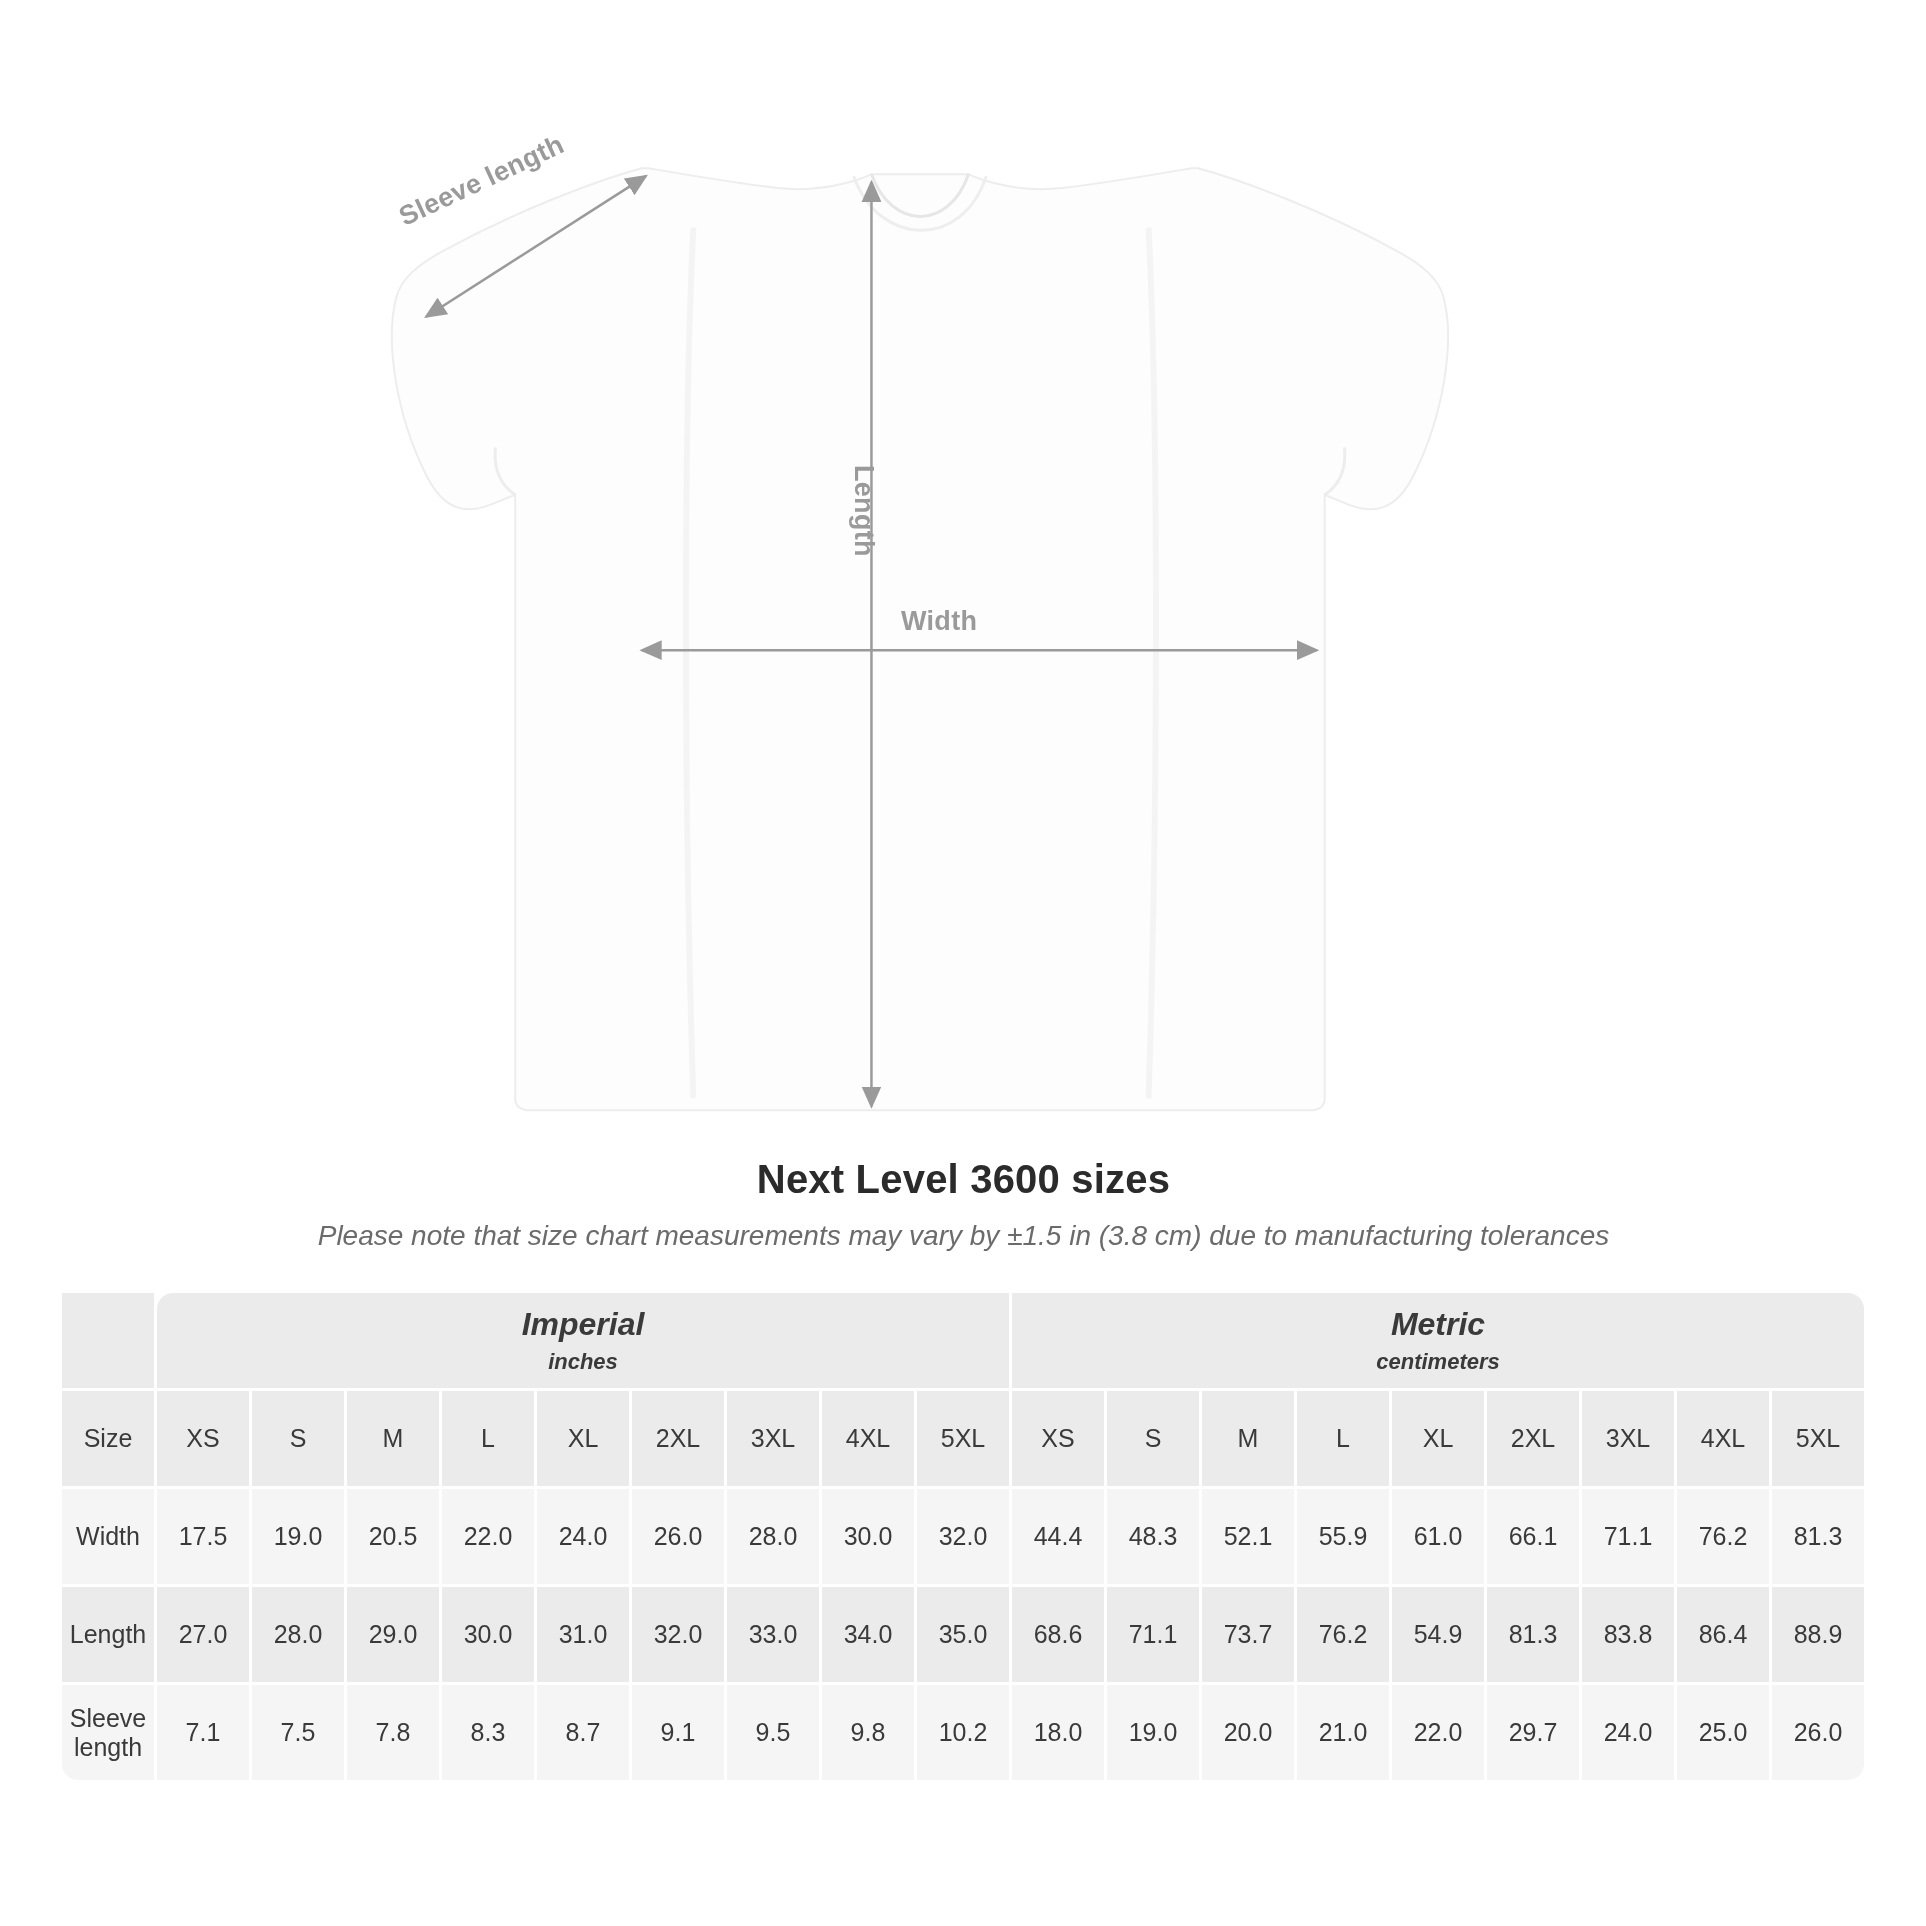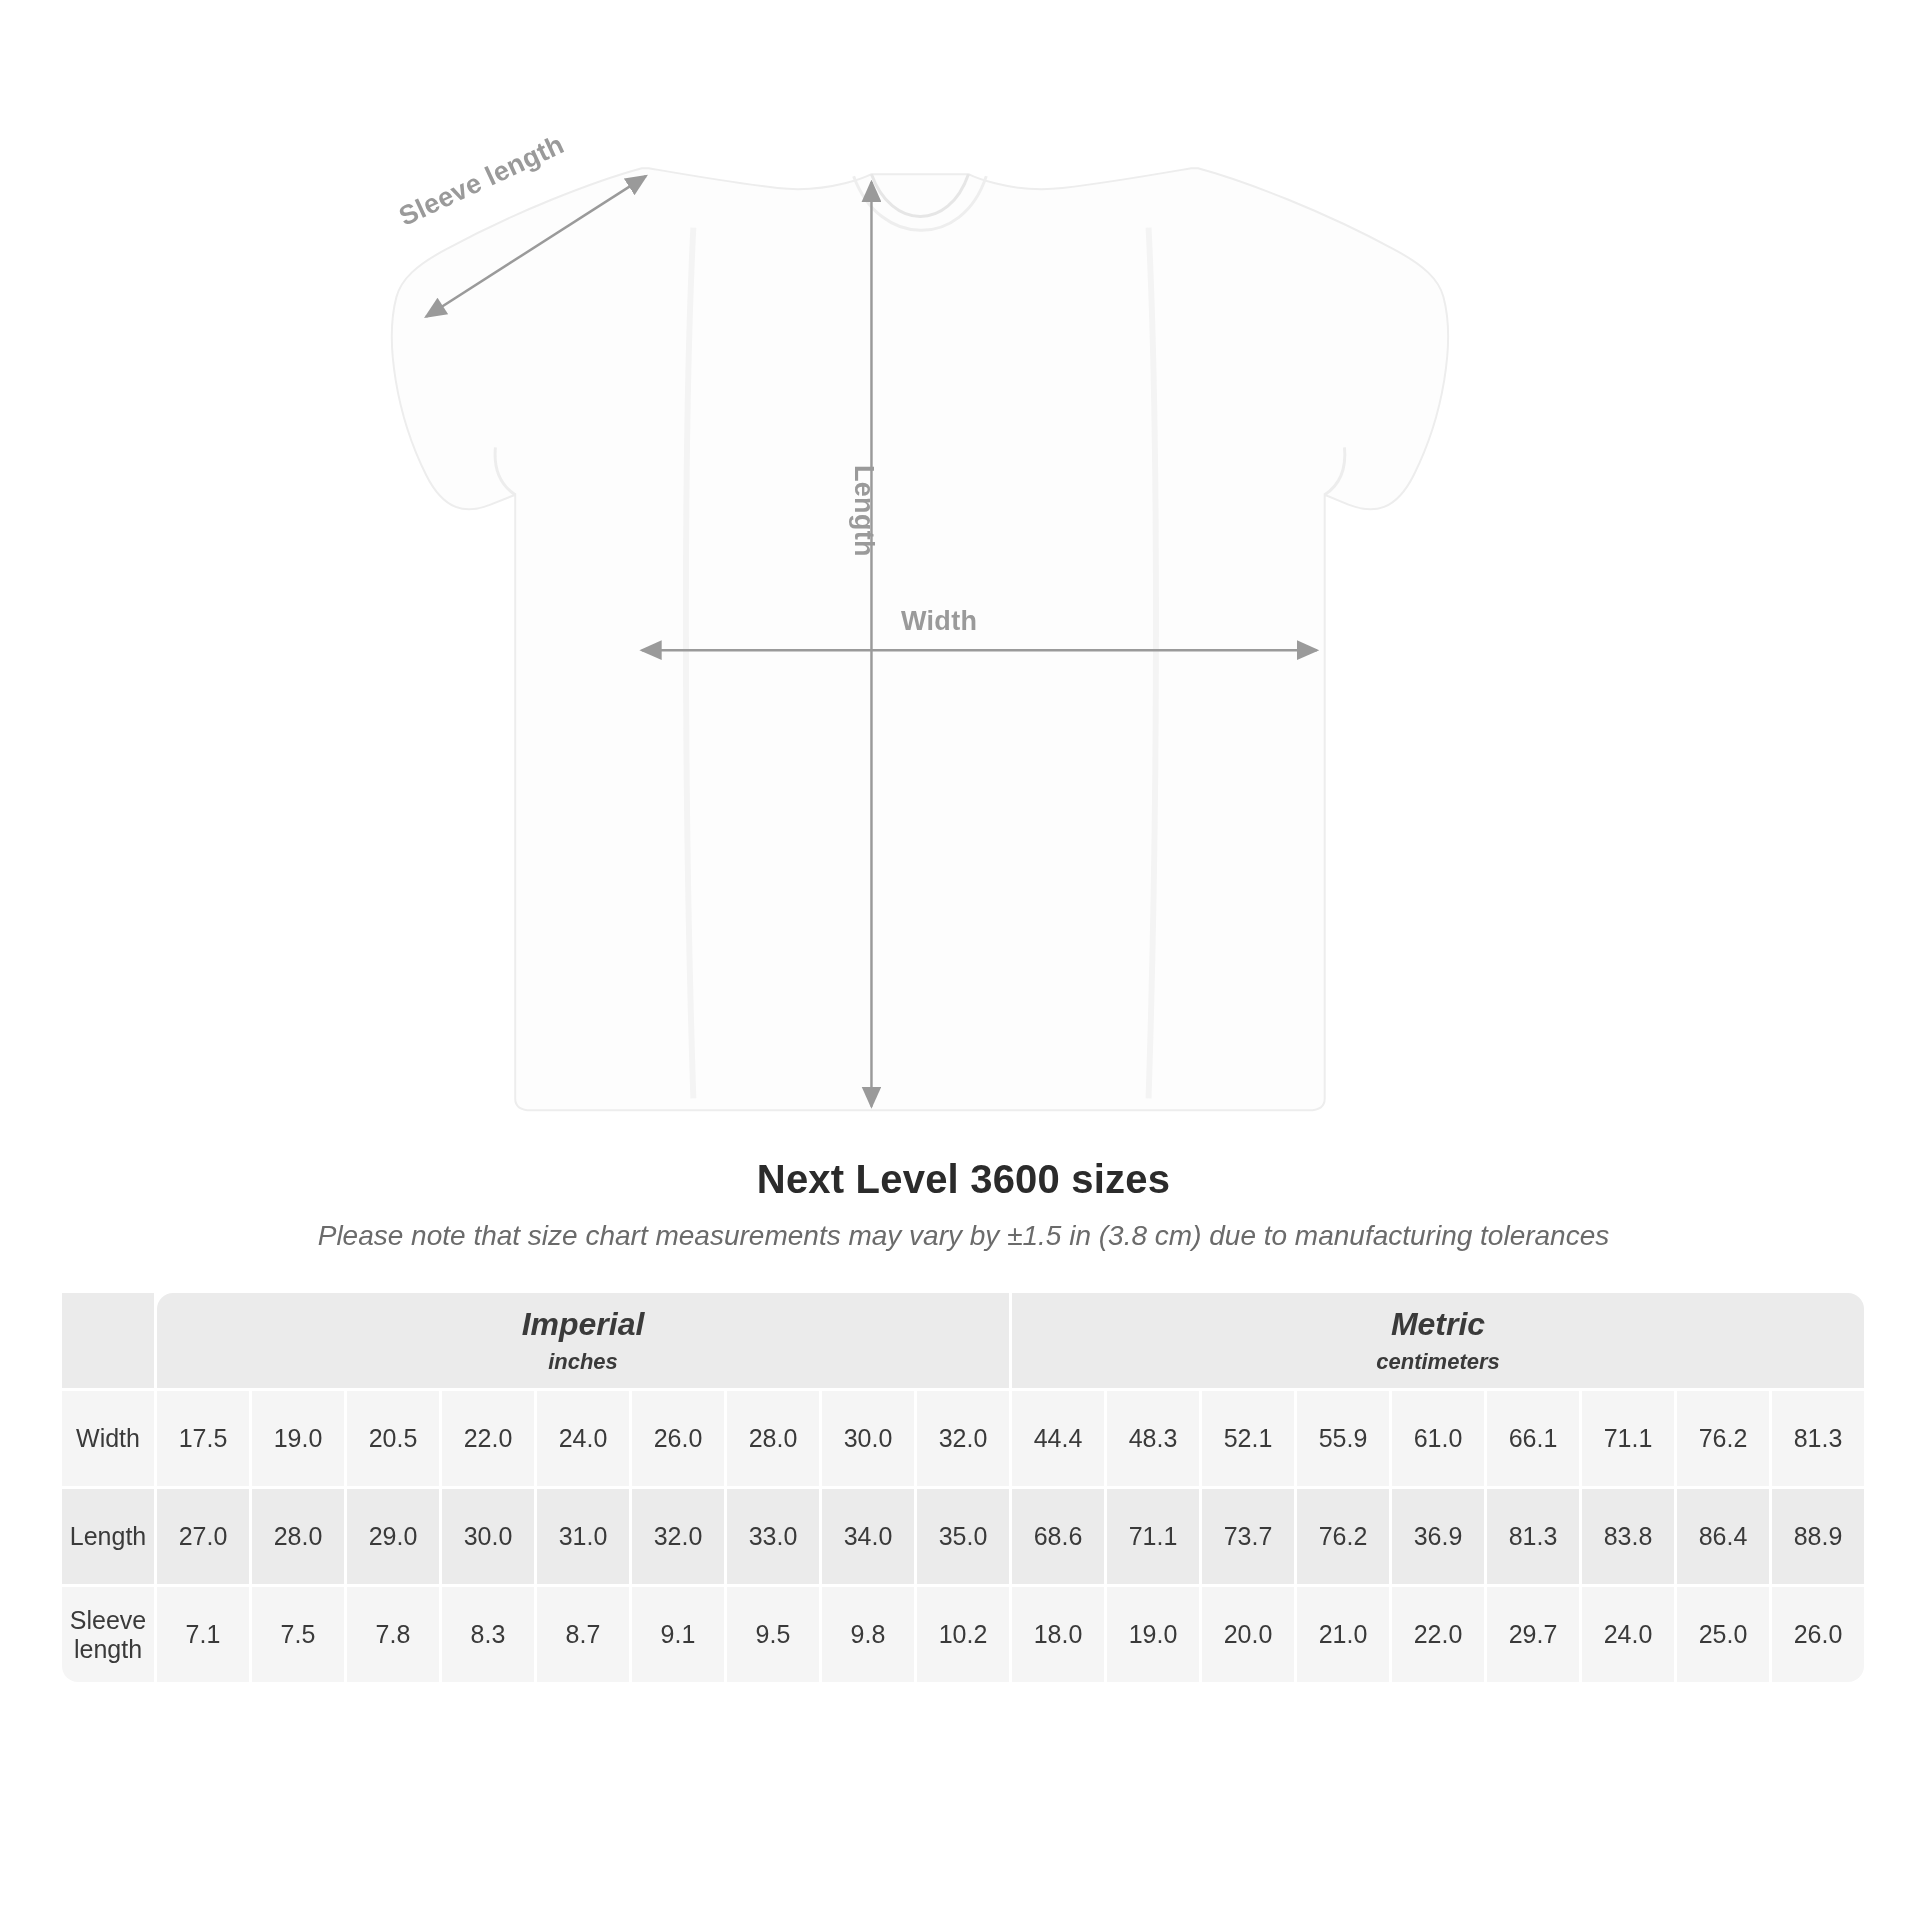--- a/index.html
+++ b/index.html
@@ -217,6 +217,27 @@
             <span class="unit-sub">centimeters</span>
           </td>
         </tr>
+        <tr class="row-odd">
+          <th class="row-head">Size</th>
+          <th class="col-head">XS</th>
+          <th class="col-head">S</th>
+          <th class="col-head">M</th>
+          <th class="col-head">L</th>
+          <th class="col-head">XL</th>
+          <th class="col-head">2XL</th>
+          <th class="col-head">3XL</th>
+          <th class="col-head">4XL</th>
+          <th class="col-head">5XL</th>
+          <th class="col-head">XS</th>
+          <th class="col-head">S</th>
+          <th class="col-head">M</th>
+          <th class="col-head">L</th>
+          <th class="col-head">XL</th>
+          <th class="col-head">2XL</th>
+          <th class="col-head">3XL</th>
+          <th class="col-head">4XL</th>
+          <th class="col-head">5XL</th>
+        </tr>
         <tr class="row-even">
           <th class="row-head">Width</th>
           <td>17.5</td>

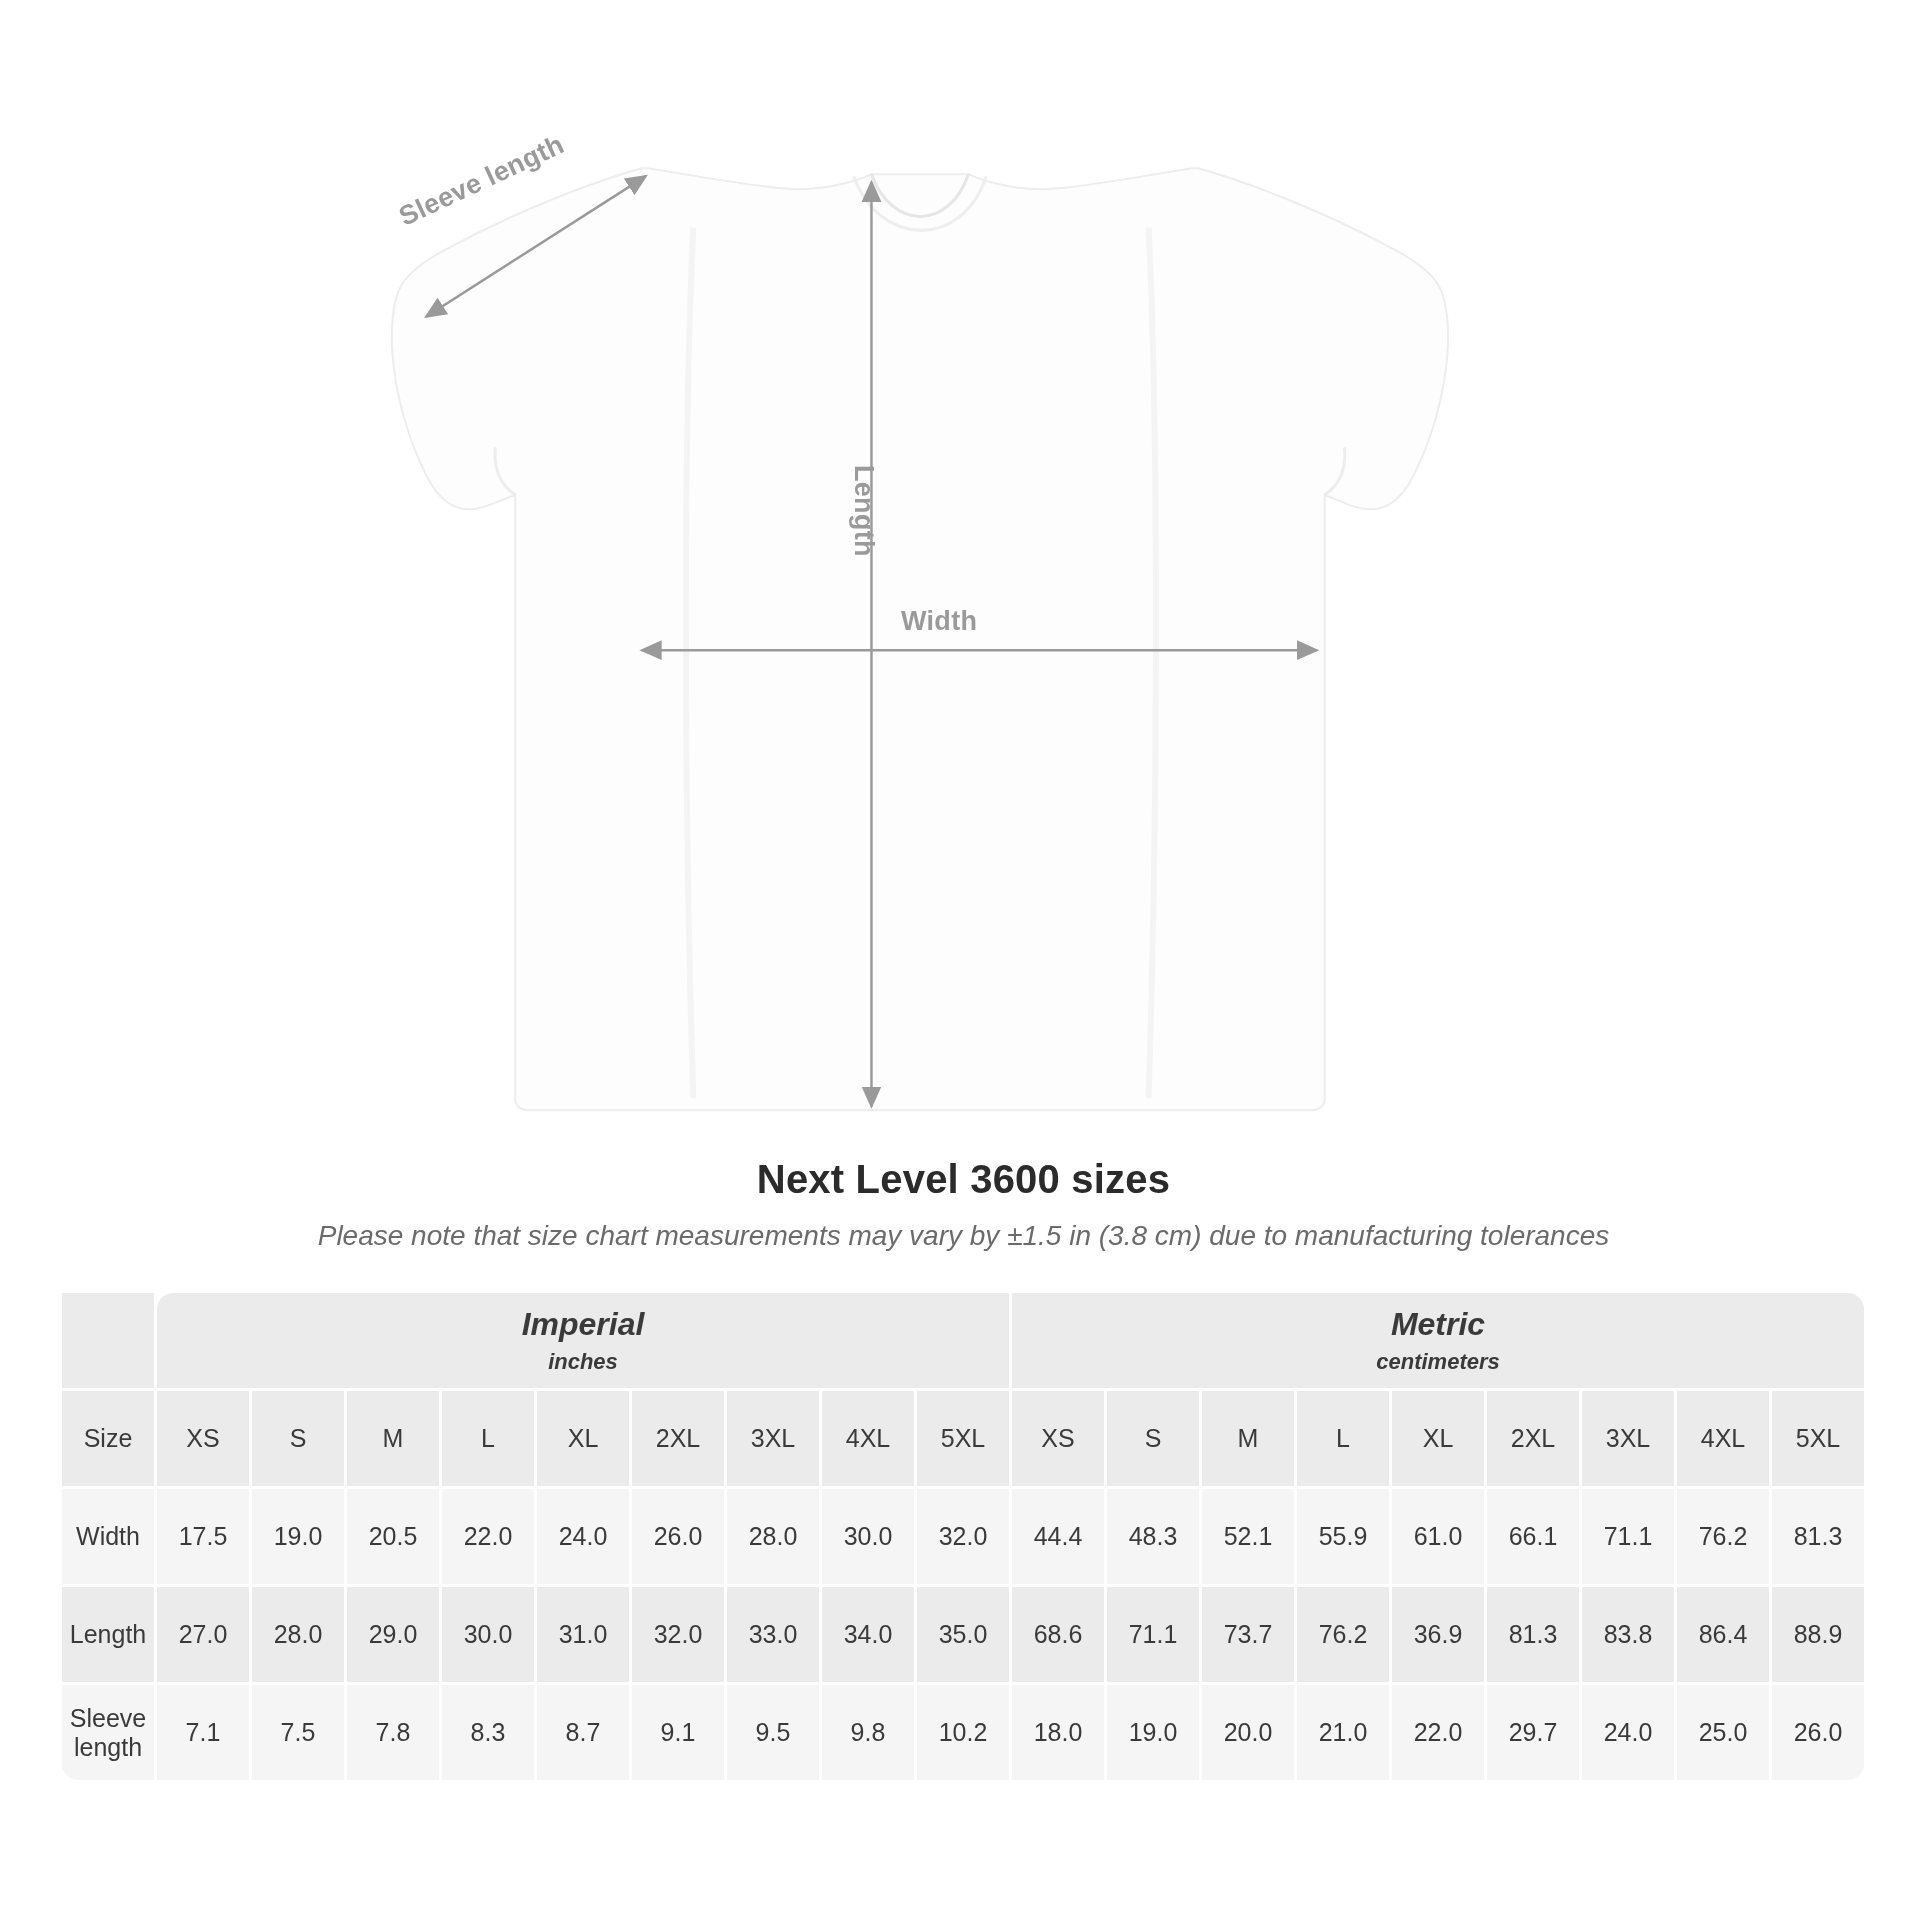--- a/index.html
+++ b/index.html
@@ -274,7 +274,7 @@
           <td>71.1</td>
           <td>73.7</td>
           <td>76.2</td>
-          <td>36.9</td>
+          <td>54.9</td>
           <td>81.3</td>
           <td>83.8</td>
           <td>86.4</td>

